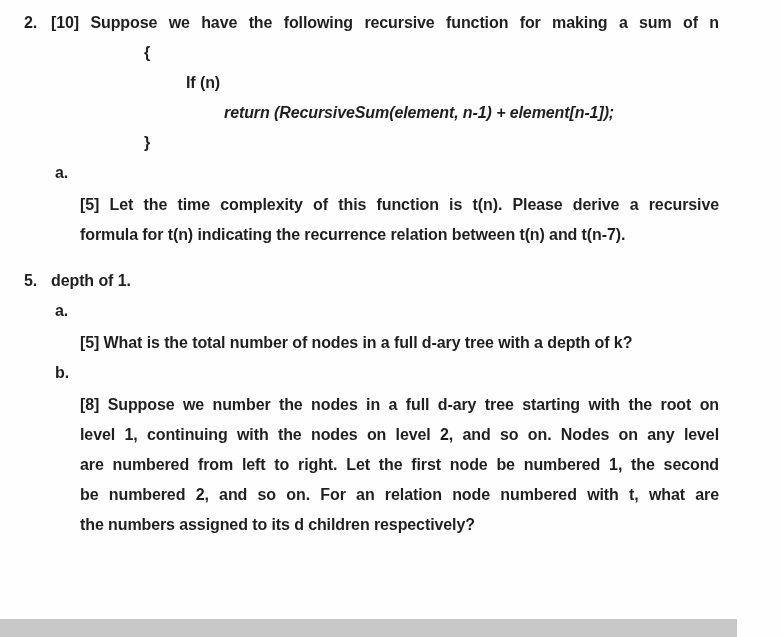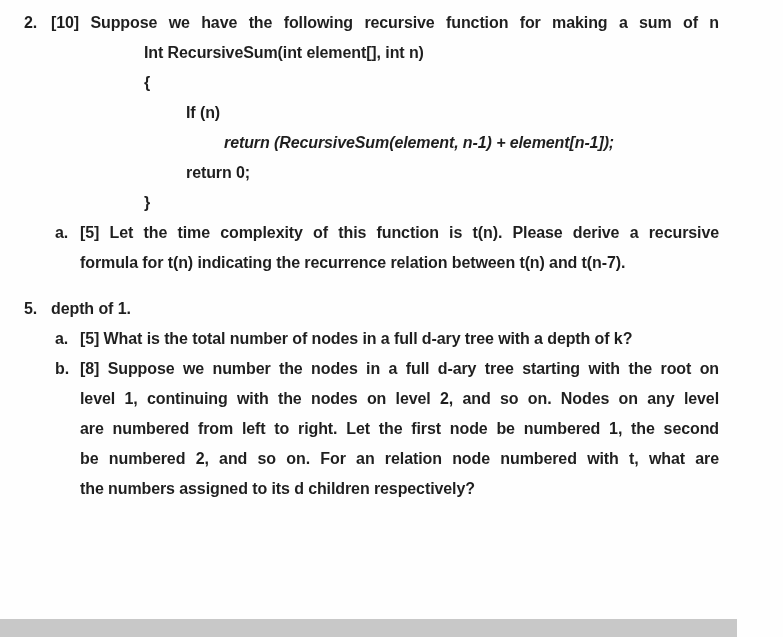--- a/index.html
+++ b/index.html
@@ -50,7 +50,6 @@
         <div class="line j">[10] Suppose we have the following recursive function for making a sum of n</div>
 
         <div>
-          <div class="line n ind1">Int RecursiveSum(int element[], int n)</div>
           <div class="line n ind1">{</div>
           <div class="line n ind2">If (n)</div>
           <div class="line n ind3">return (RecursiveSum(element, n-1) + element[n-1]);</div>

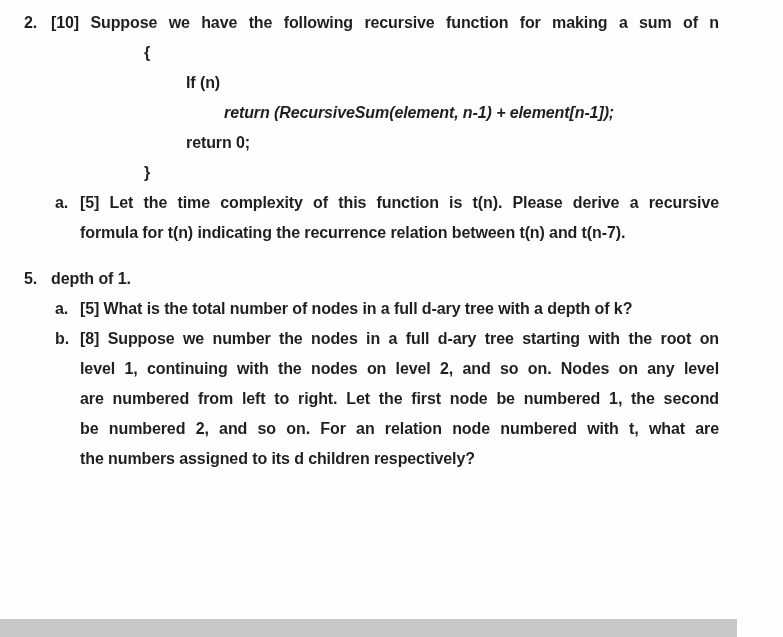--- a/index.html
+++ b/index.html
@@ -53,7 +53,6 @@
           <div class="line n ind1">{</div>
           <div class="line n ind2">If (n)</div>
           <div class="line n ind3">return (RecursiveSum(element, n-1) + element[n-1]);</div>
-          <div class="line n ind2">return 0;</div>
           <div class="line n ind1">}</div>
         </div>
 

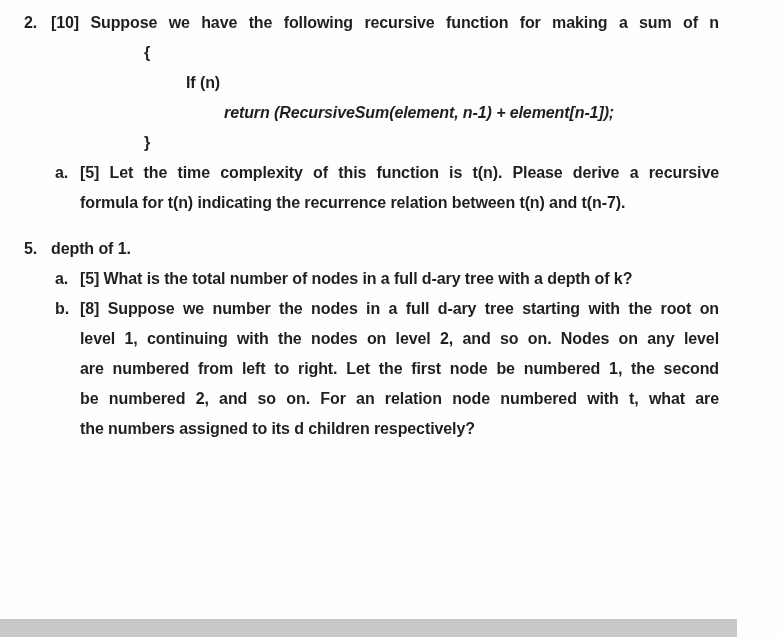--- a/index.html
+++ b/index.html
@@ -31,7 +31,7 @@
   .ind3 { padding-left:173px;font-style:italic; }
   .sub { display:flex; }
   .subnum  { flex:0 0 29px; width:29px; padding-left:4px; box-sizing:border-box; }
-  .subbody { flex:1; min-width:0; }
+  .subbody { flex:1; min-width:0;margin-top:32px; }
   .bottom-bar {
     position:absolute; left:0; bottom:0;
     width:737px; height:18px;

